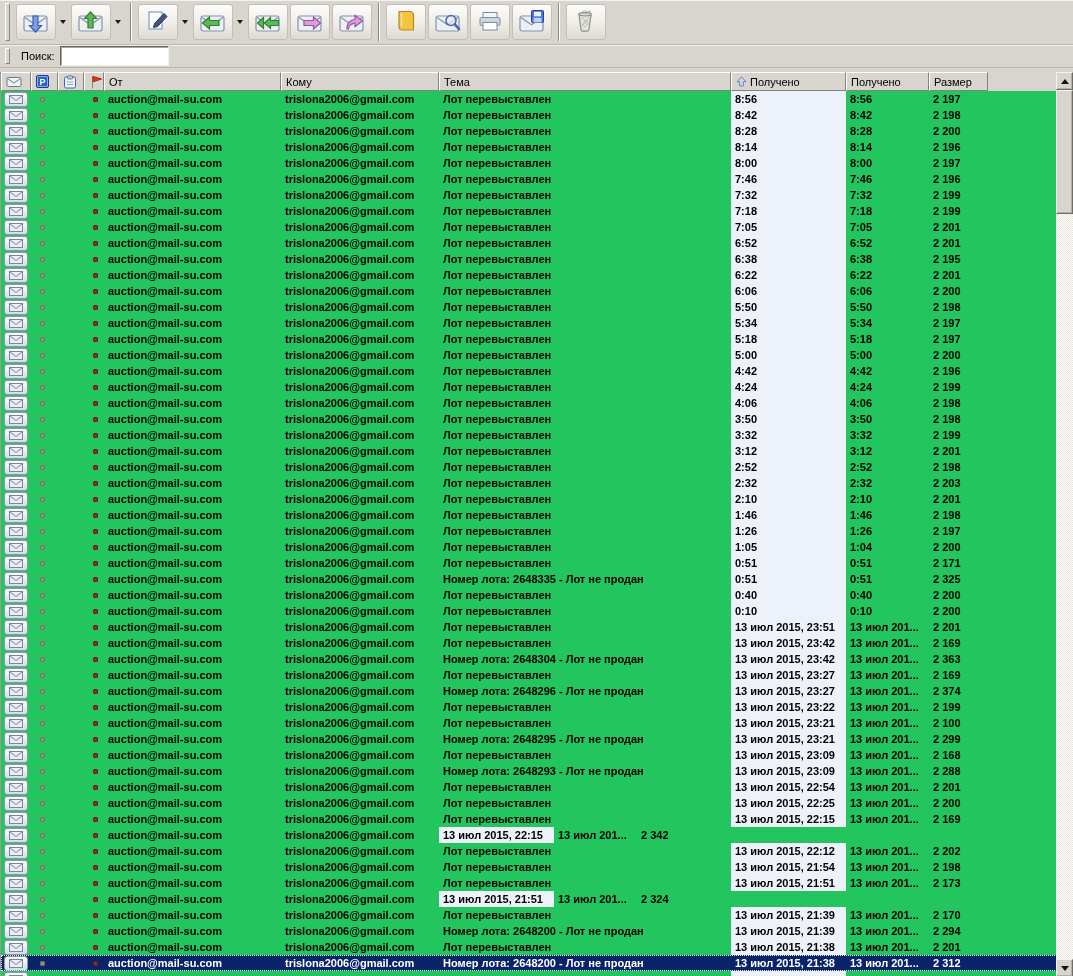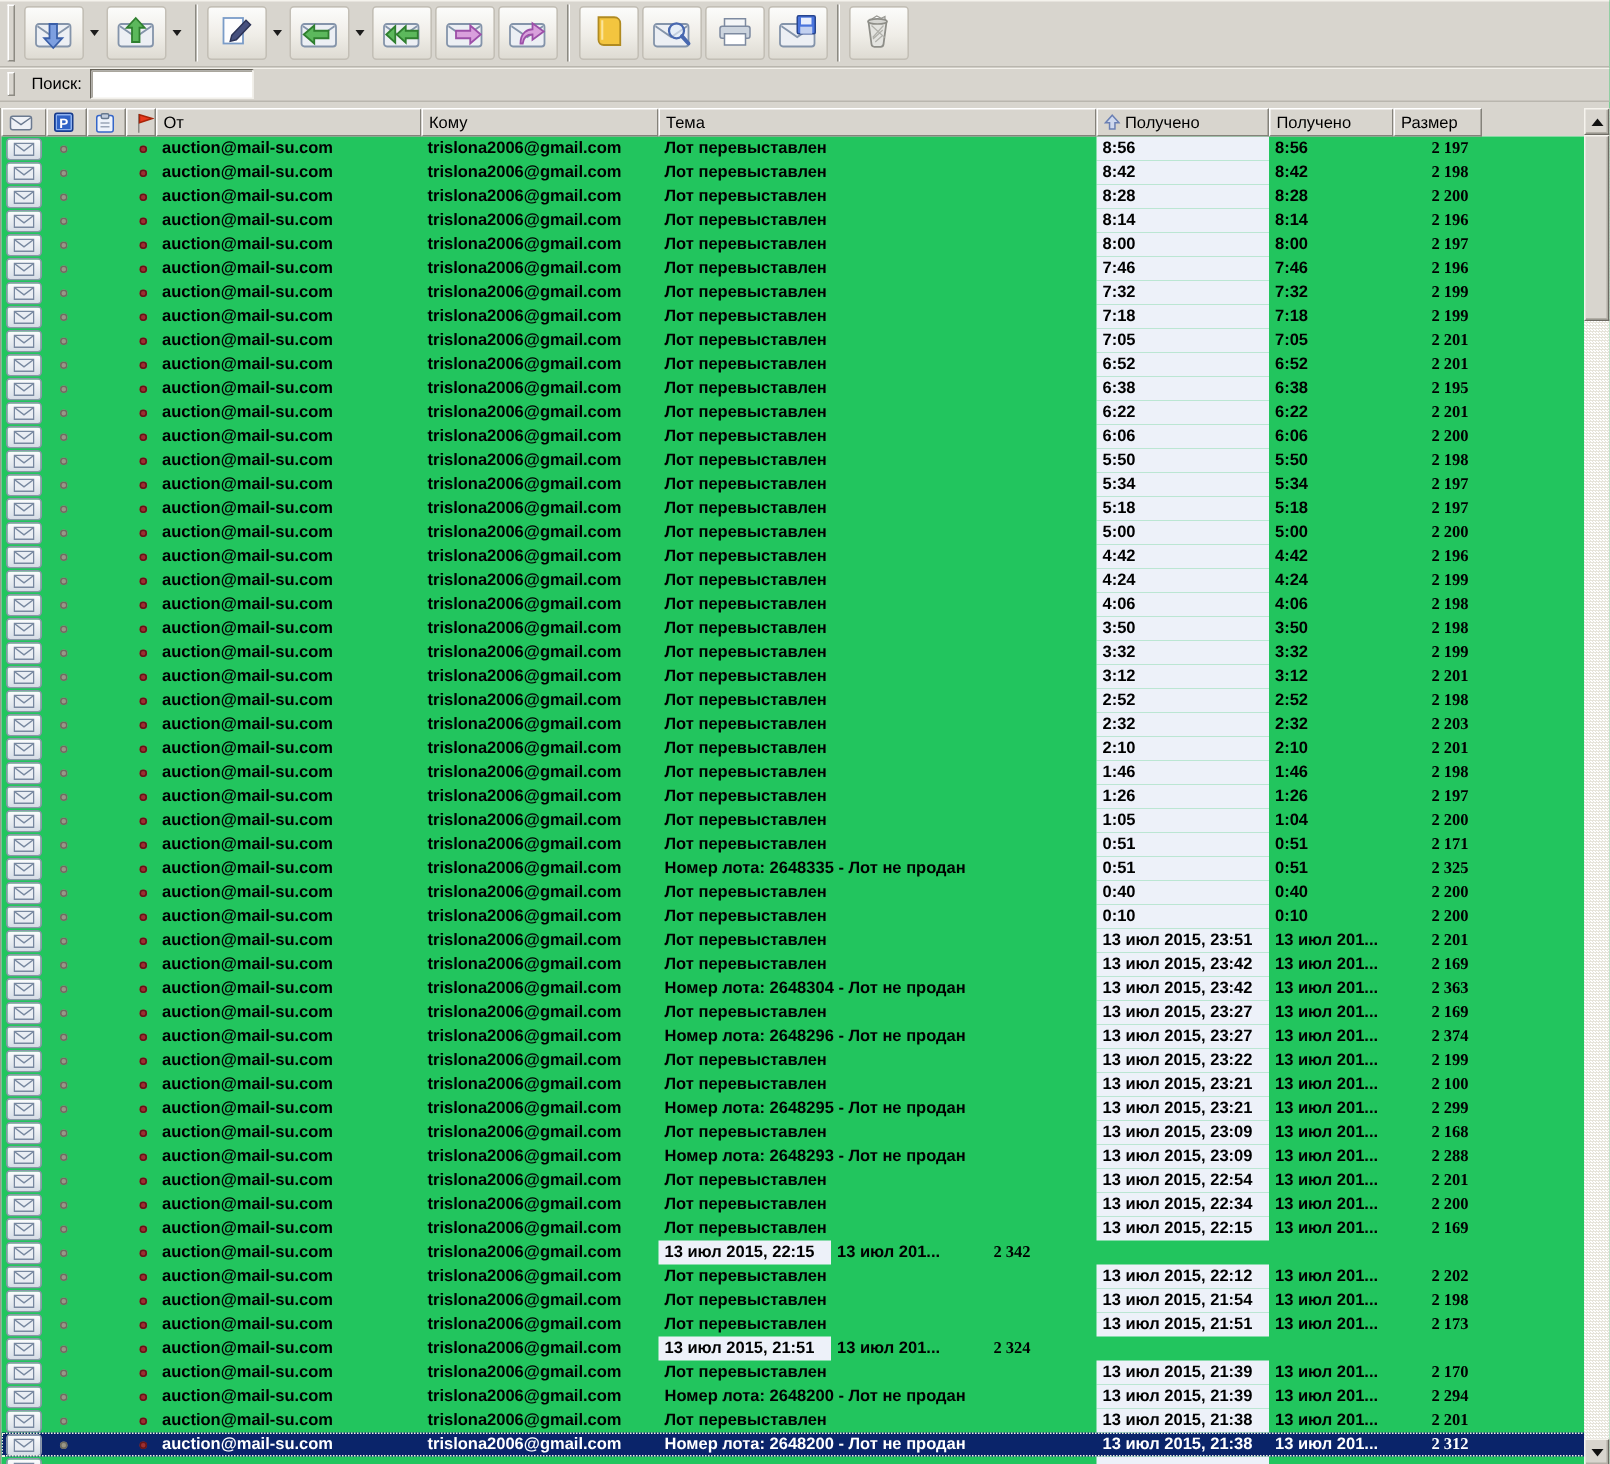--- a/index.html
+++ b/index.html
@@ -71,7 +71,7 @@
   .cell.icn{display:flex;align-items:center;justify-content:flex-start;padding:0 0 0 3px;}
   .cell.ctr{display:flex;align-items:center;justify-content:flex-start;padding-left:9px;}
   .row .c7{background:#edf1f9;}
-  .row .c9{text-align:right;padding-right:9px;font-family:Liberation Serif, serif;}
+  .row .c9{text-align:left;padding-right:9px;}
   .row.selected{background:#0a246a;color:#fff;outline:1px dotted #f2f2e4;outline-offset:-1px;}
   .row.selected .c7{background:transparent;}
   .envbtn{

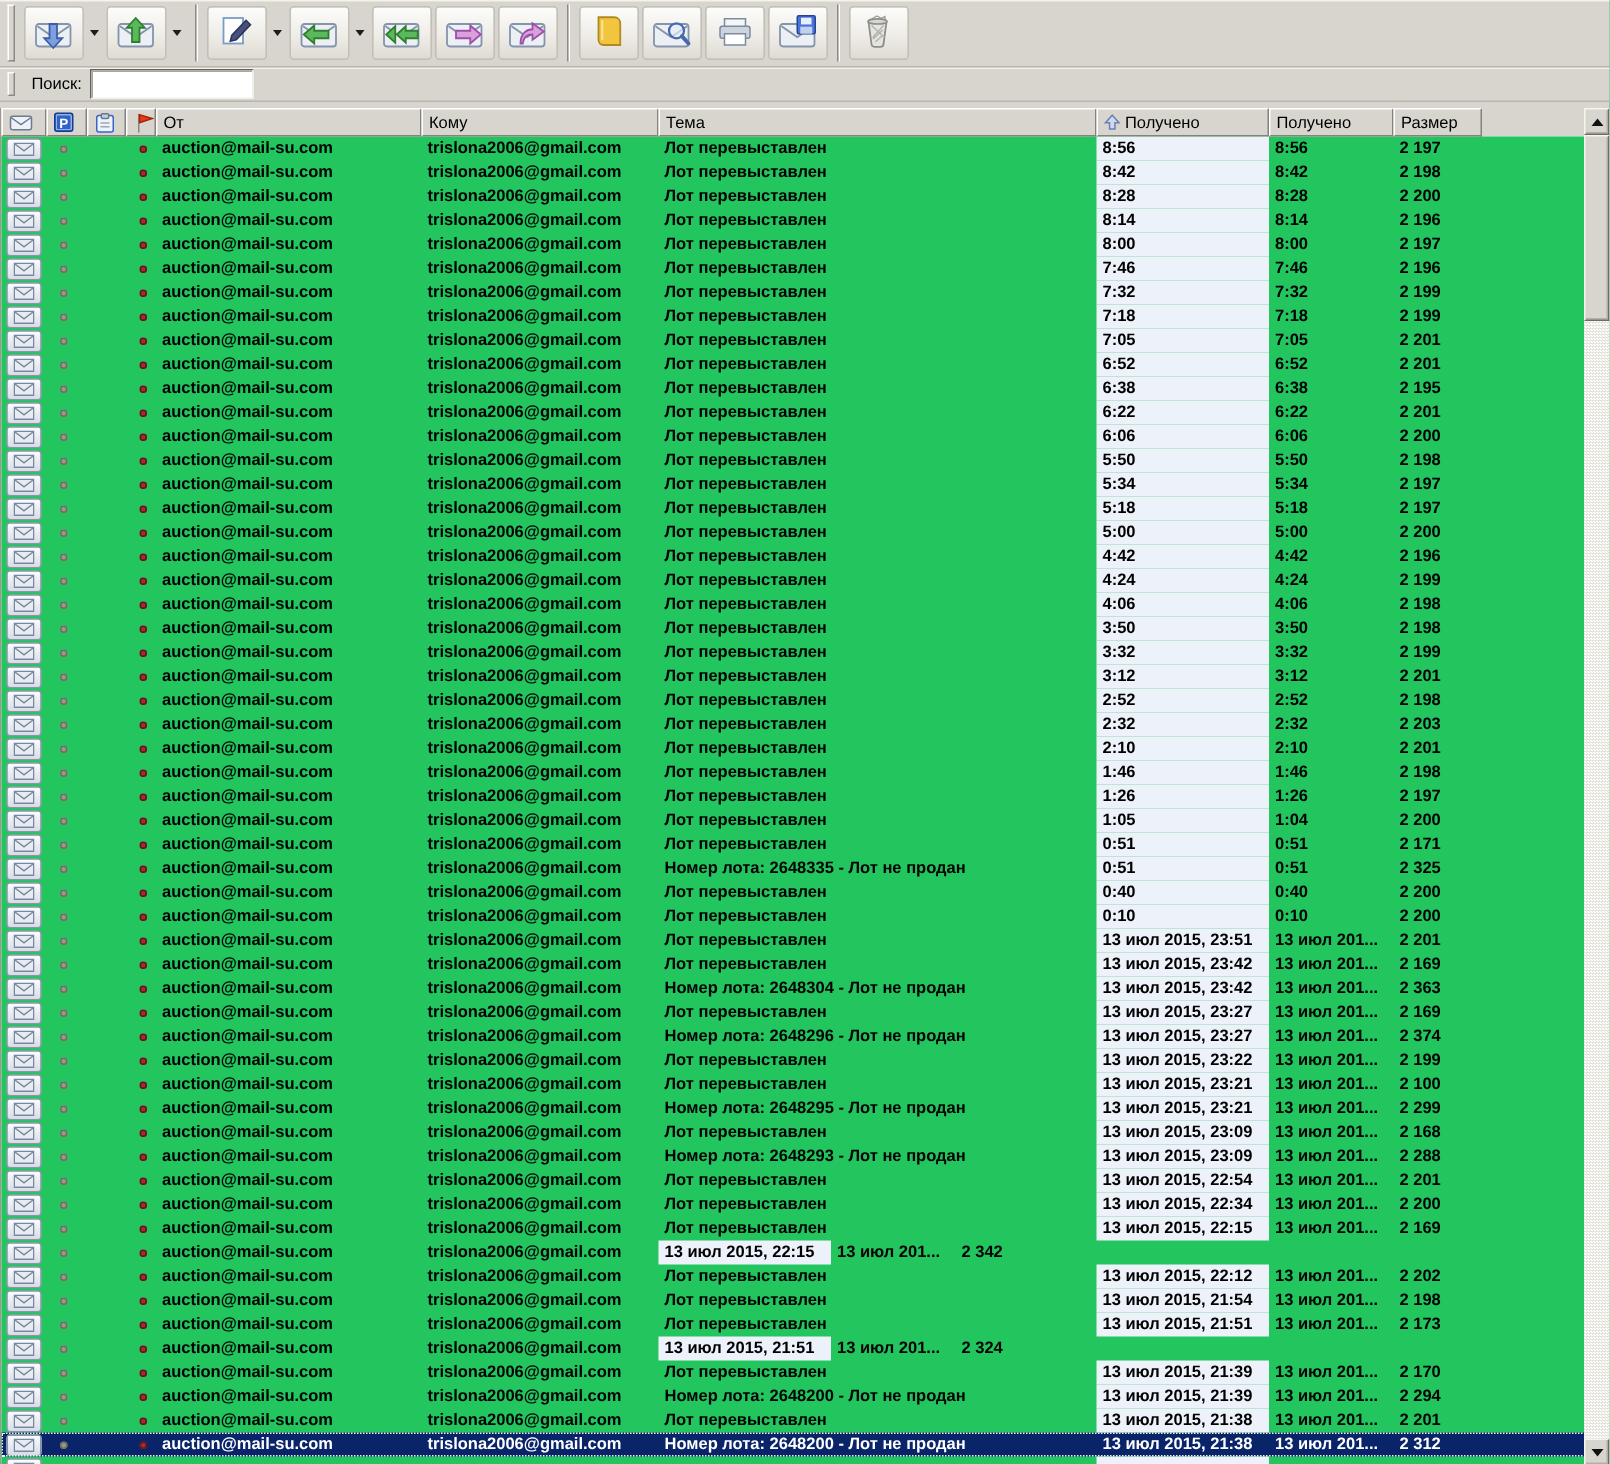--- a/index.html
+++ b/index.html
@@ -1316,7 +1316,7 @@
           <div class="cell c4">auction@mail-su.com</div>
           <div class="cell c5">trislona2006@gmail.com</div>
           <div class="cell c6">Лот перевыставлен</div>
-          <div class="cell c7">13 июл 2015, 22:34</div>
+          <div class="cell c7">13 июл 2015, 22:25</div>
           <div class="cell c8">13 июл 201...</div>
           <div class="cell c9">2 200</div>
         </div>

